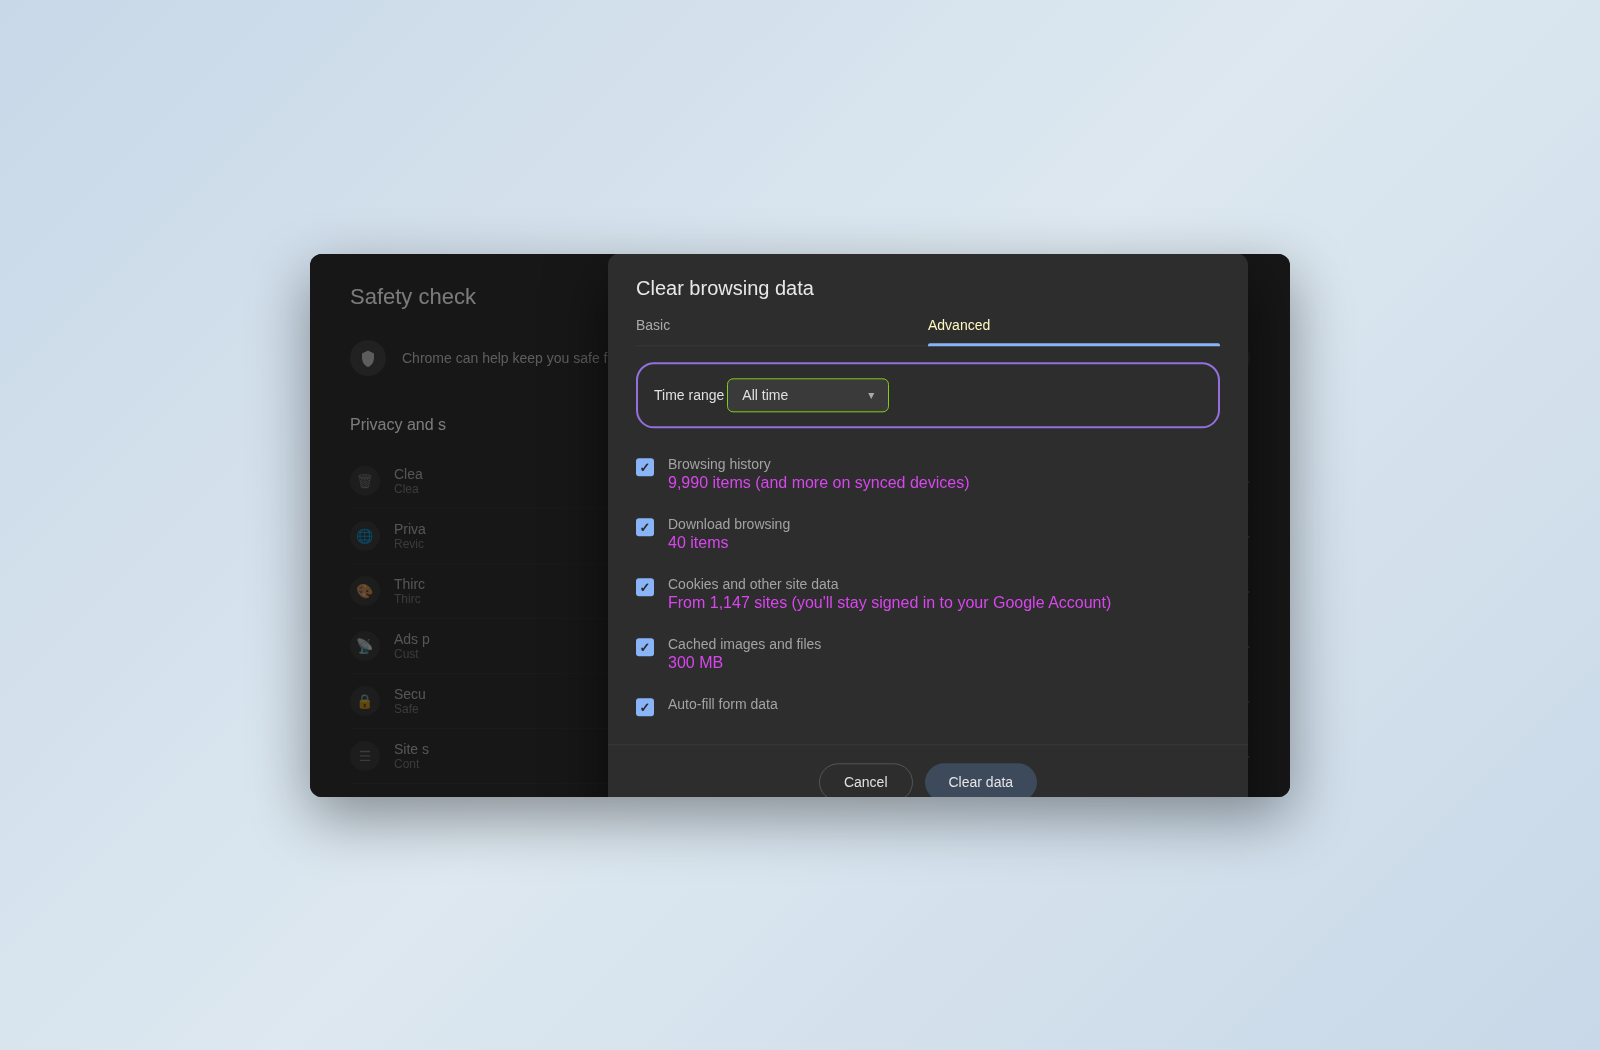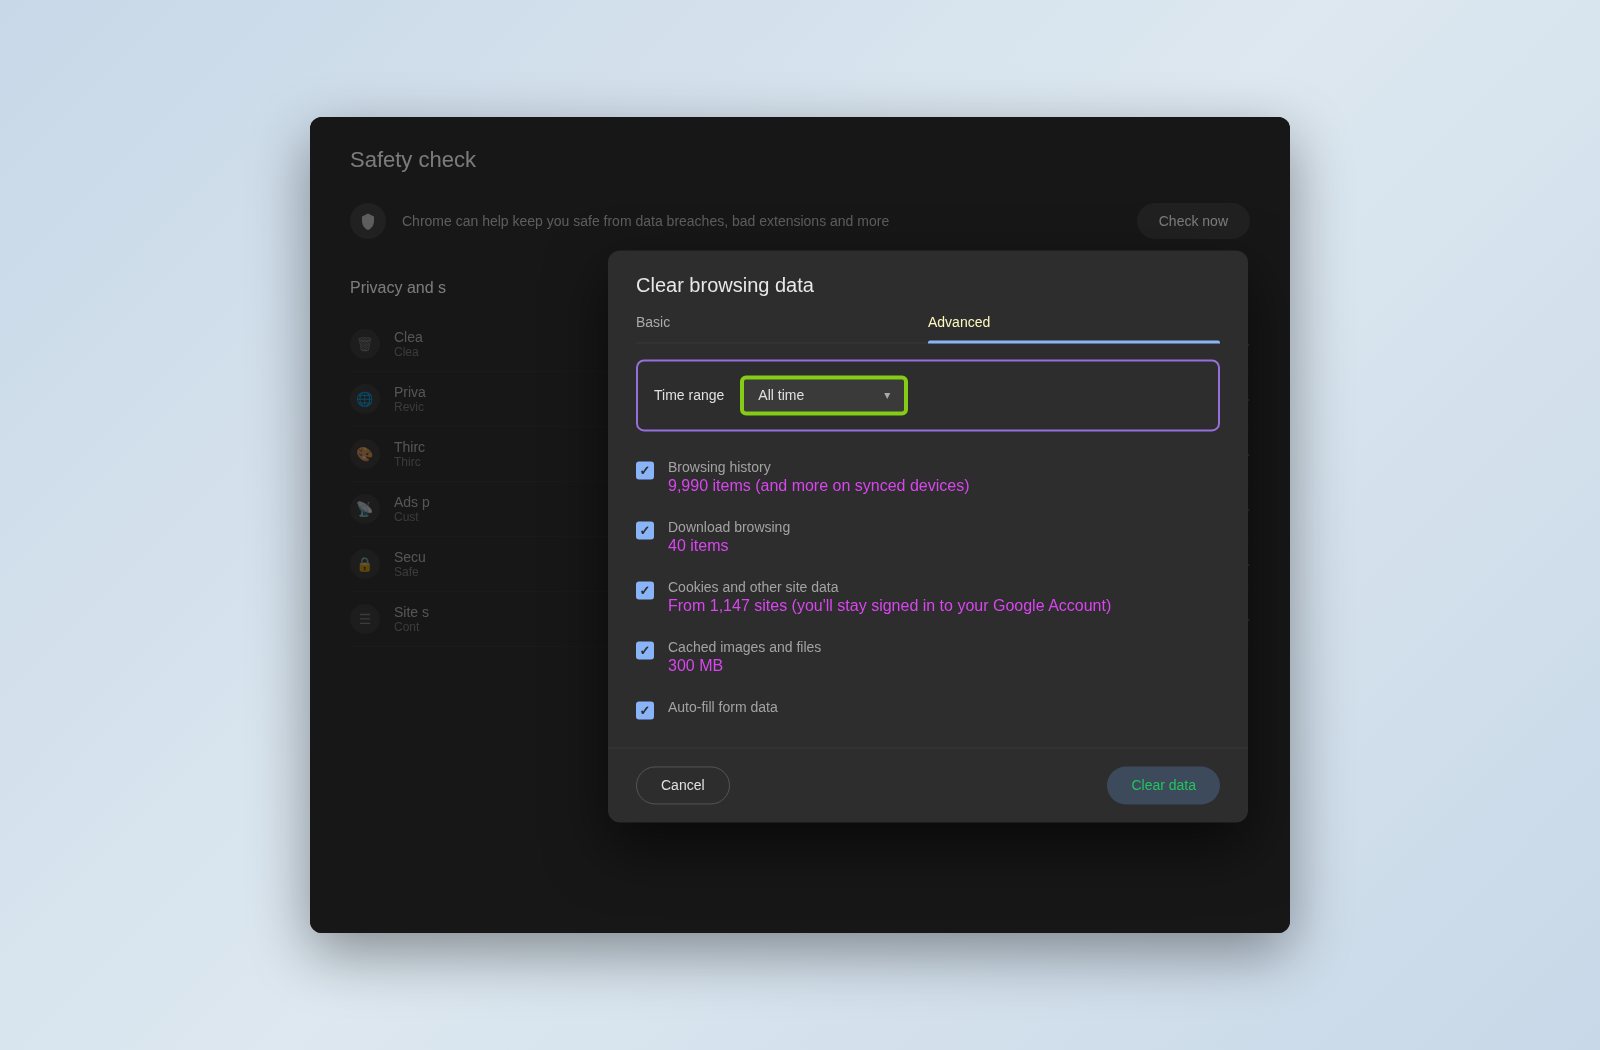--- a/index.html
+++ b/index.html
@@ -17,7 +17,7 @@
 
     .browser-window {
       width: 980px;
-      height: 816px;
+      height: 543px;
       background: #2a2a2a;
       border-radius: 12px;
       position: relative;

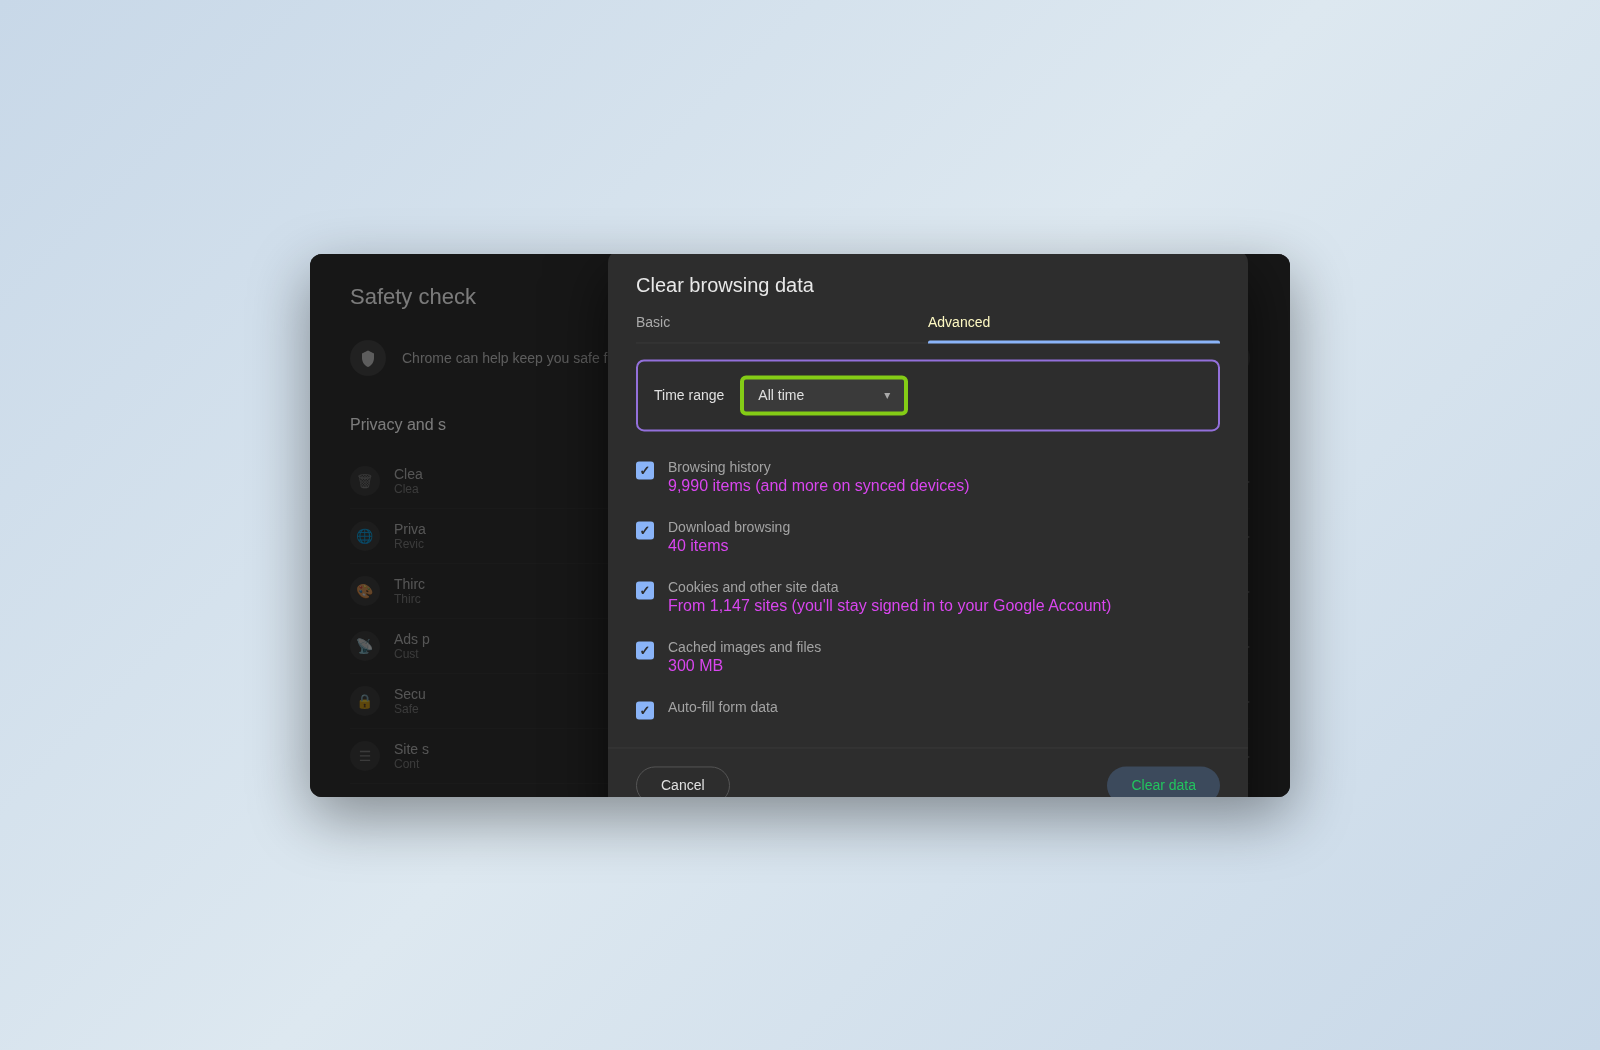--- a/index.html
+++ b/index.html
@@ -195,10 +195,10 @@
     .time-range-row {
       display: flex;
       align-items: center;
-      gap: 16px;
+      gap: 3px;
       padding: 14px 16px;
       border: 2px solid #9370db;
-      border-radius: 8px;
+      border-radius: 18px;
       margin-bottom: 16px;
       background: transparent;
     }

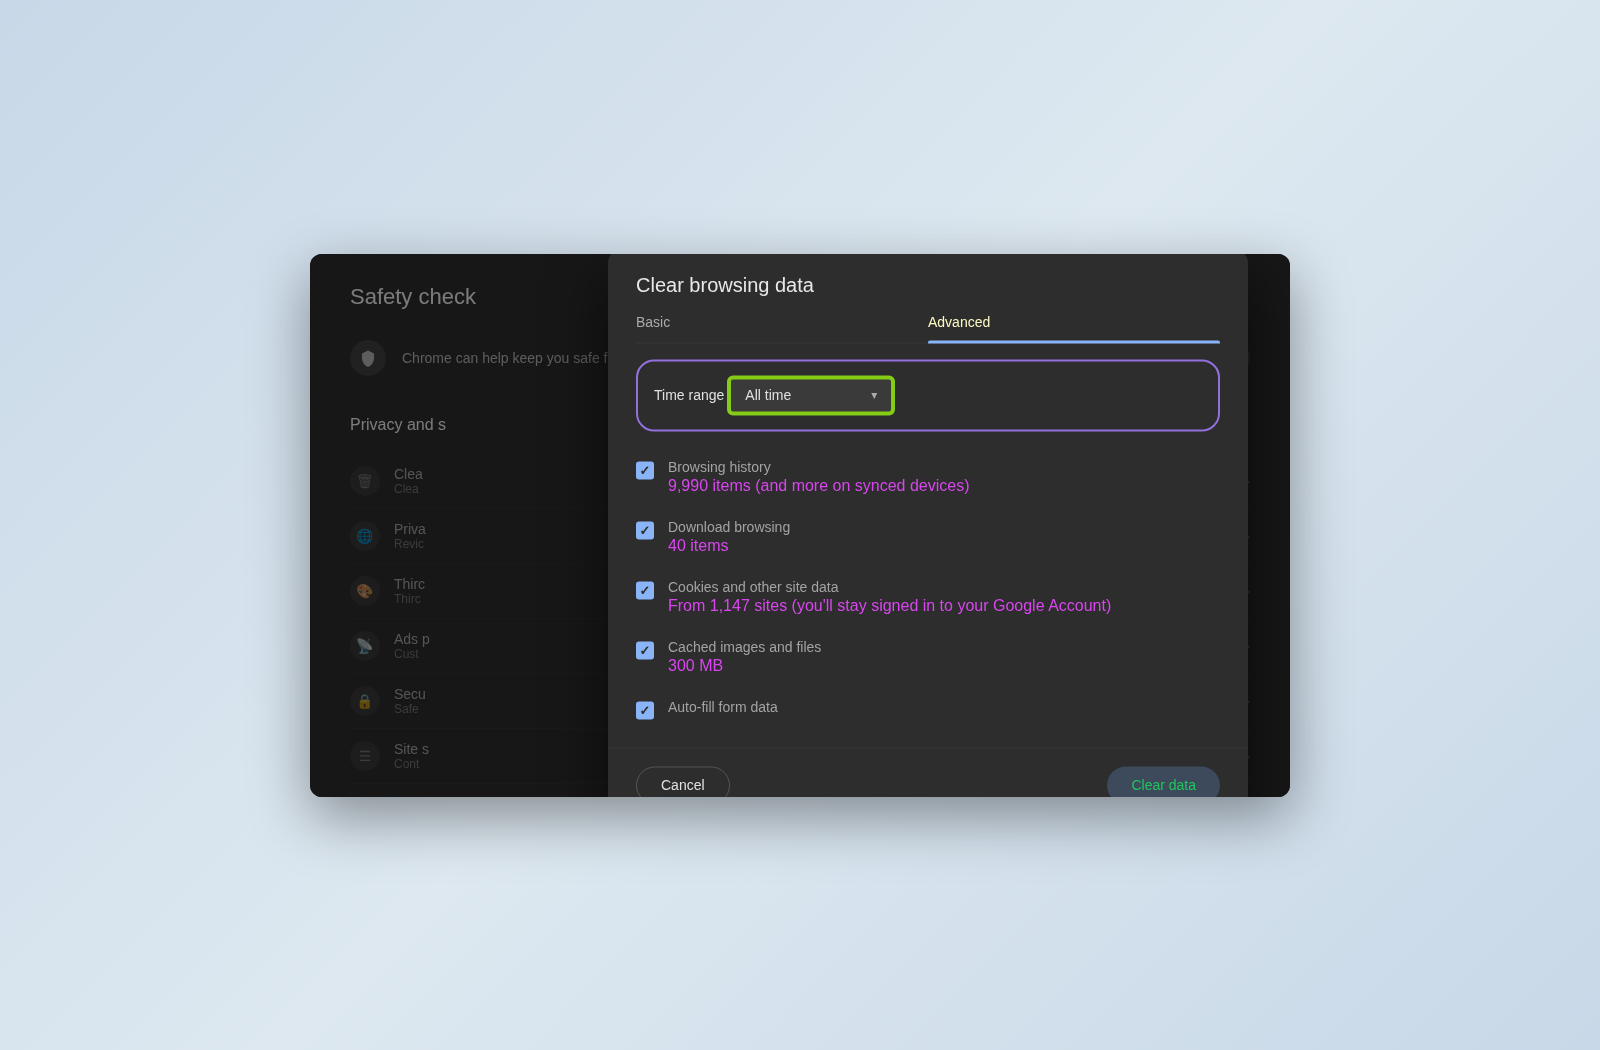--- a/index.html
+++ b/index.html
@@ -213,7 +213,7 @@
       display: flex;
       align-items: center;
       background: #3a3a3a;
-      border: 4px solid #84cc16;
+      border: 1px solid #84cc16;
       border-radius: 6px;
       padding: 8px 14px;
       color: #e0e0e0;

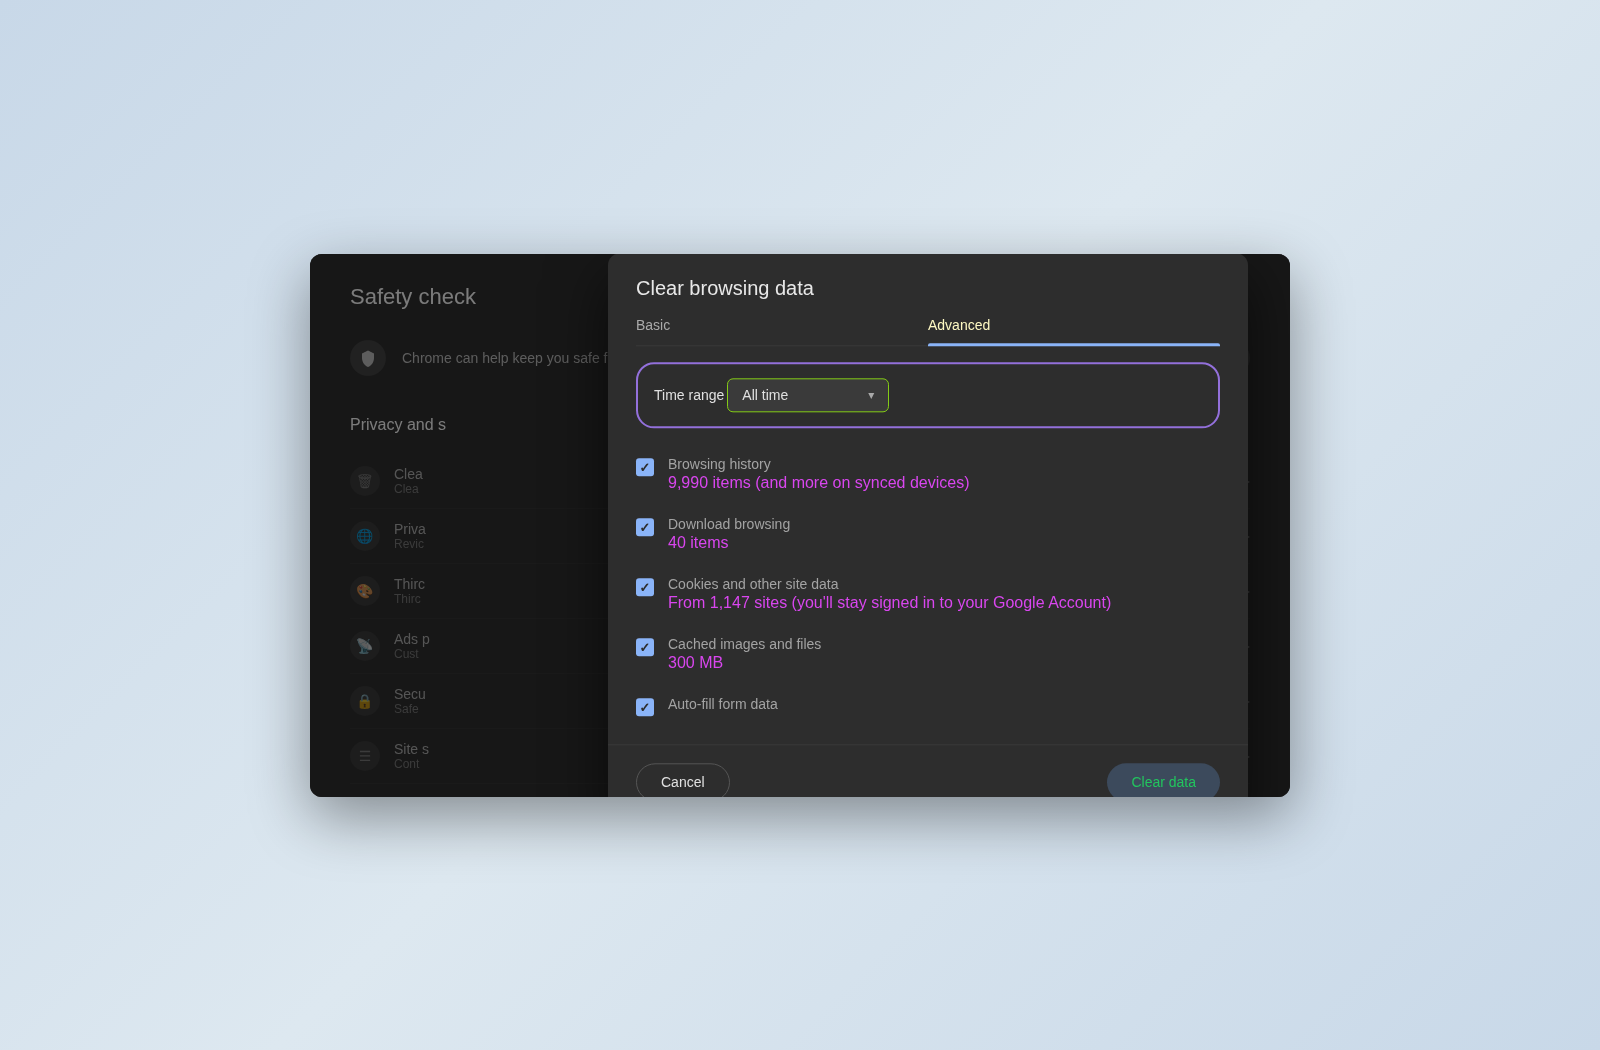--- a/index.html
+++ b/index.html
@@ -285,7 +285,7 @@
 
     .dialog-footer {
       display: flex;
-      justify-content: space-between;
+      justify-content: center;
       gap: 12px;
       padding: 18px 28px;
     }

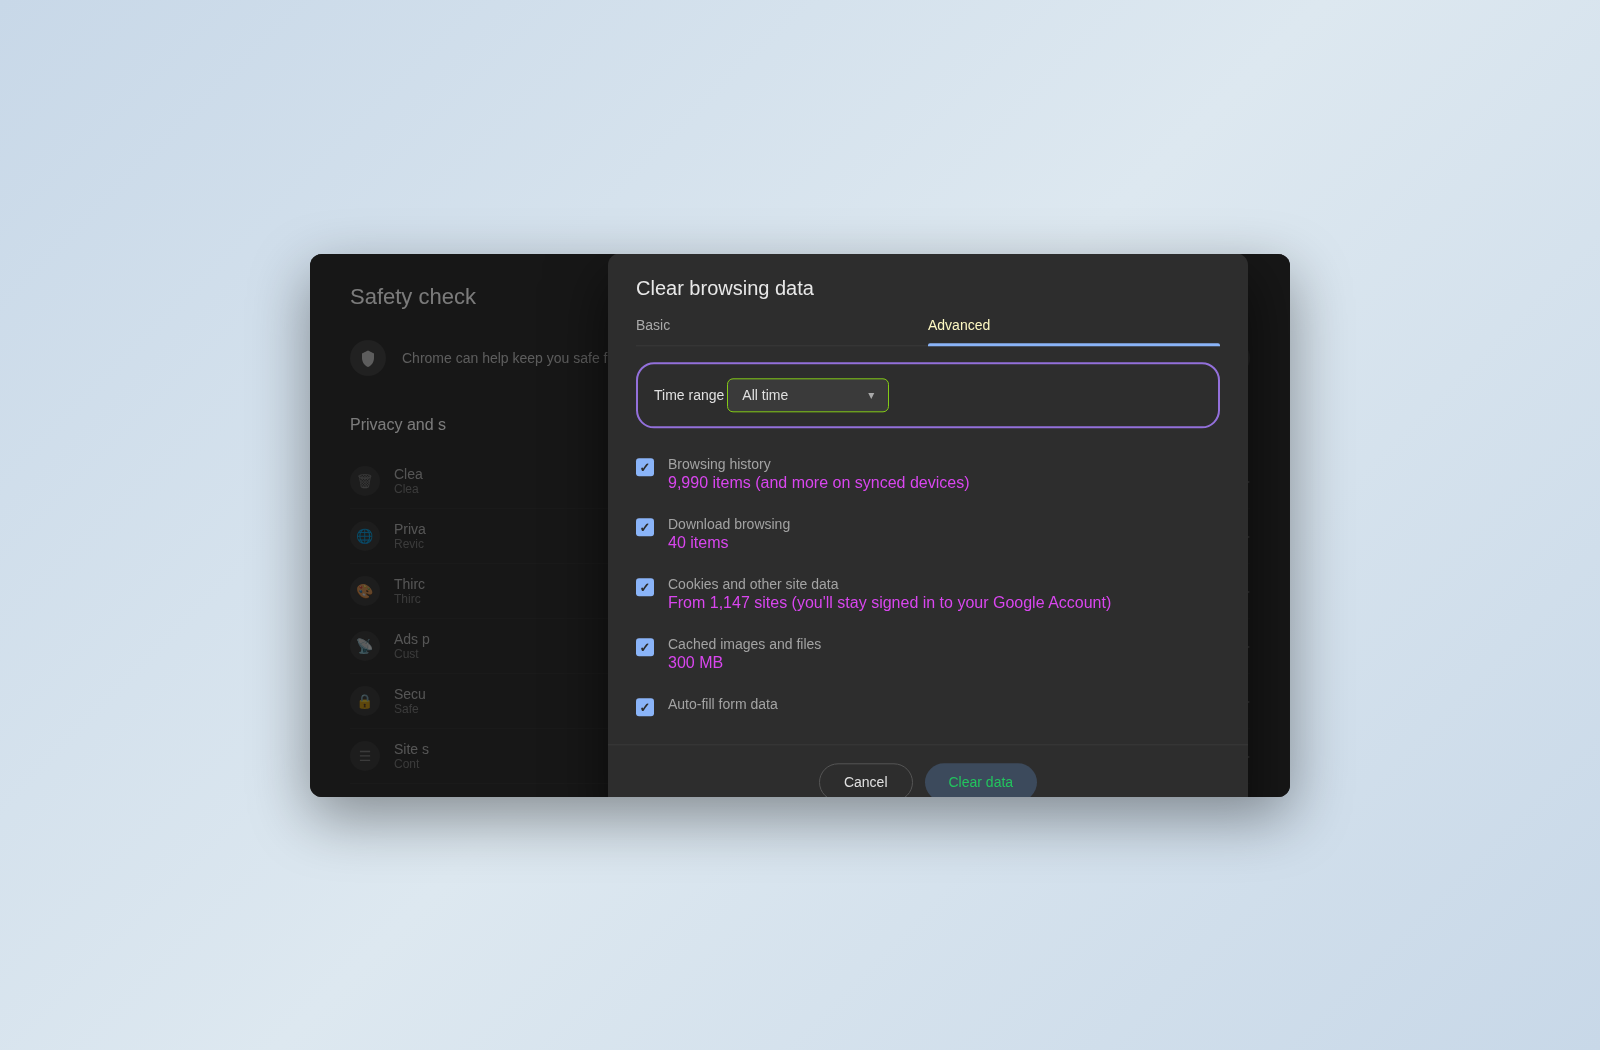--- a/index.html
+++ b/index.html
@@ -302,7 +302,7 @@
 
     .btn-clear {
       background: #3c4a5c;
-      color: #22c55e;
+      color: #e5e5e5;
       border: none;
       border-radius: 20px;
       padding: 10px 24px;

